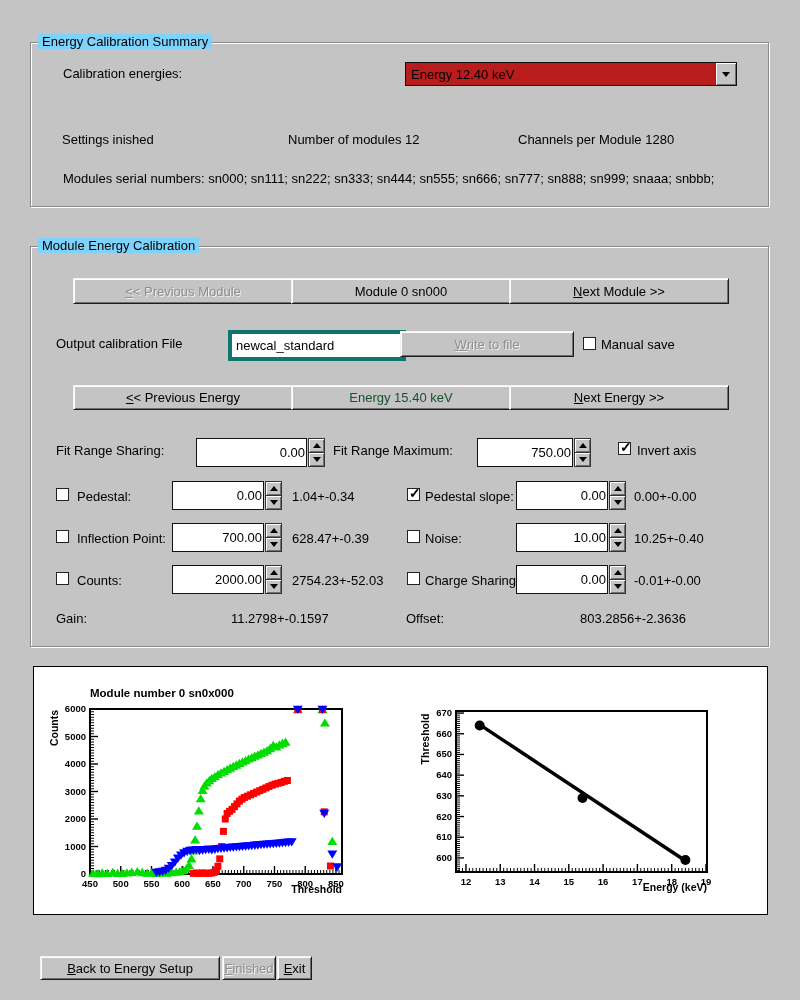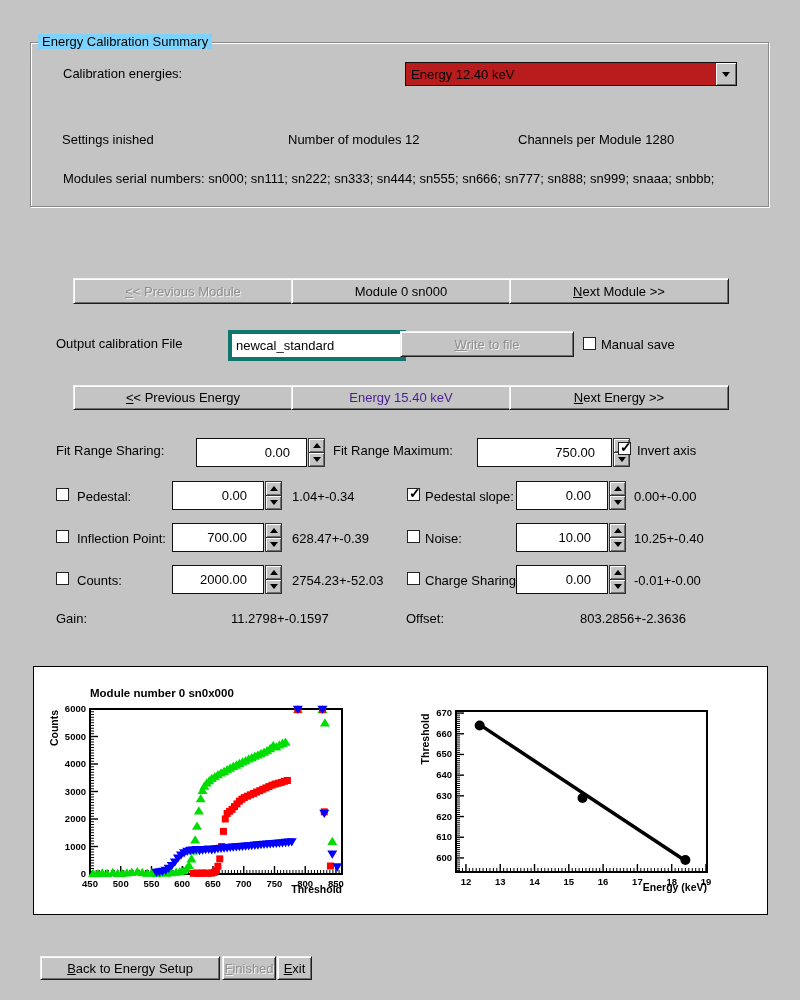--- a/index.html
+++ b/index.html
@@ -61,6 +61,9 @@
   <span class="lbl" style="left:518px;top:132px">Channels per Module 1280</span>
   <span class="lbl" style="left:63px;top:171px">Modules serial numbers: sn000; sn111; sn222; sn333; sn444; sn555; sn666; sn777; sn888; sn999; snaaa; snbbb;</span>
 
+  <div class="groupbox" style="left:30px;top:246px;width:737px;height:399px">
+    <span class="gtitle">Module Energy Calibration</span>
+  </div>
 
   <div class="btn disabled" style="left:73px;top:278px;width:218px;height:24px">
     <span class="u">&lt;</span>

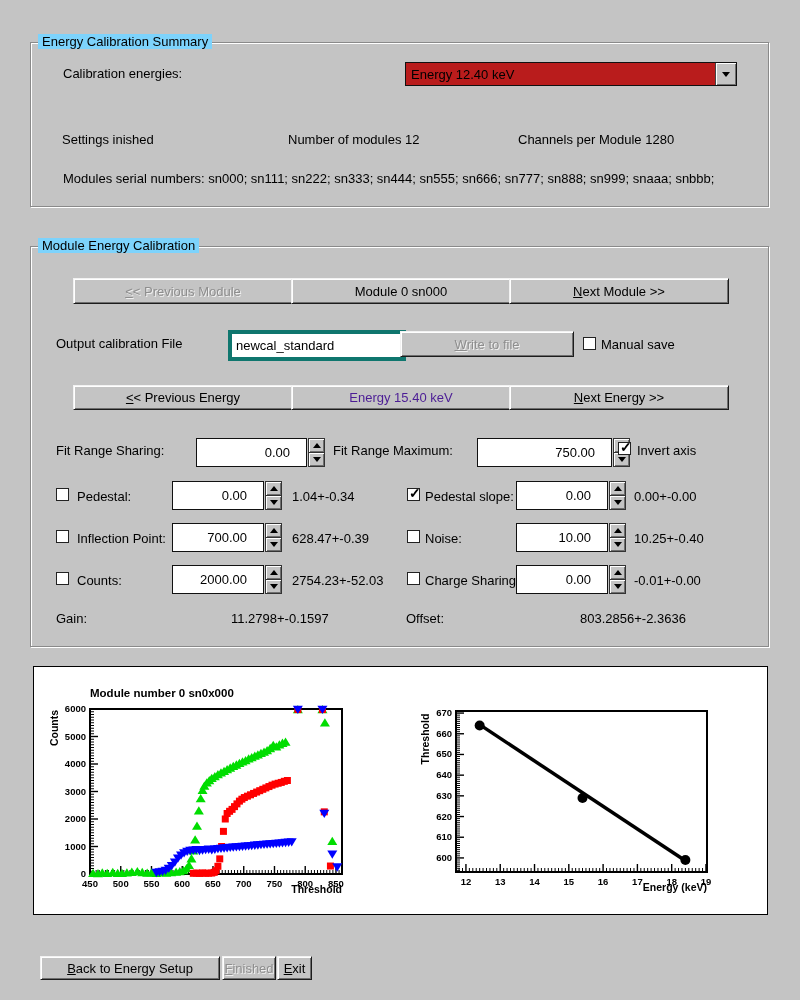--- a/index.html
+++ b/index.html
@@ -91,7 +91,7 @@
     <span class="u">&lt;</span>
       <span>&lt; Previous Energy</span>
   </div>
-  <div class="btn" style="left: 291px; top: 385px; width: 218px; height: 23px; color: #4c1d95;">
+  <div class="btn" style="left: 291px; top: 385px; width: 218px; height: 23px; color: #14532d;">
     <span class="u"></span>
       <span>Energy 15.40 keV</span>
   </div>

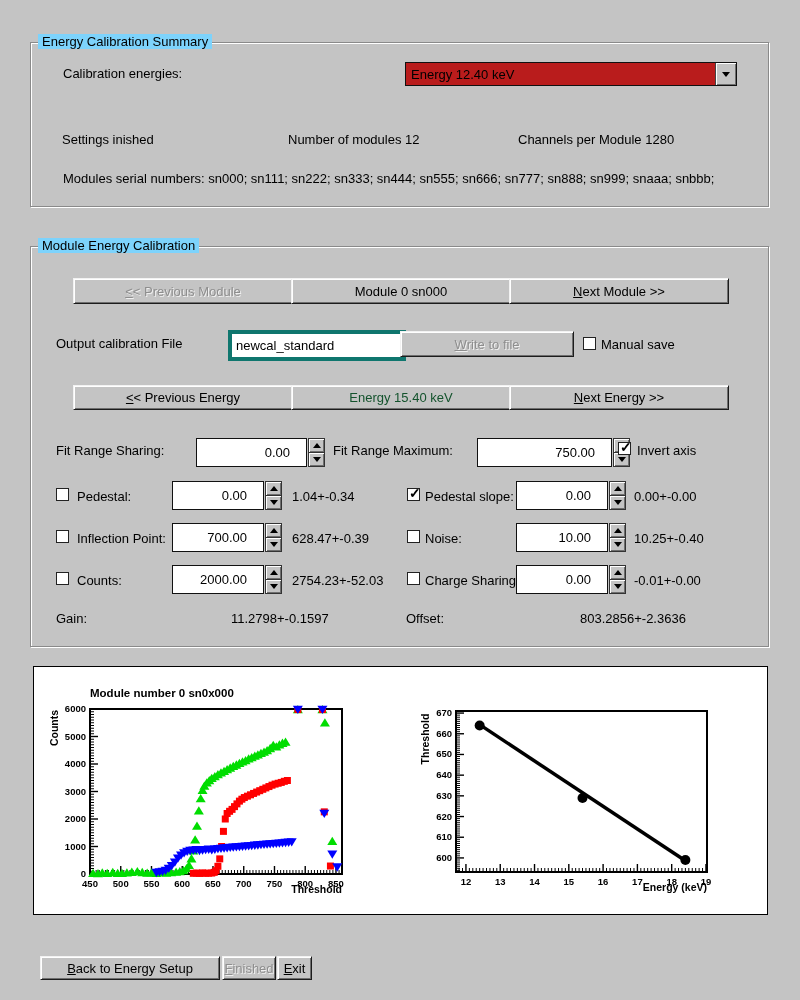--- a/index.html
+++ b/index.html
@@ -29,7 +29,7 @@
   .cb.checked::after{content:"\2713";position:absolute;left:1px;top:-4px;font-size:14px;font-weight:bold;color:#000}
   .spin{position:absolute;display:flex;box-sizing:border-box}
   .spinfield{flex:1;background:#fff;border:1px solid #111;display:flex;align-items:center;
-             justify-content:flex-end;padding-right:16px;white-space:nowrap}
+             justify-content:flex-end;padding-right:1px;white-space:nowrap}
   .spinbtns{width:17px;display:flex;flex-direction:column;margin-left:1px}
   .spinbtn{flex:1;background:#c4c4c4;border:1px solid #333;box-sizing:border-box;
            box-shadow:inset 1px 1px 0 #fff,inset -1px -1px 0 #6e6e6e;

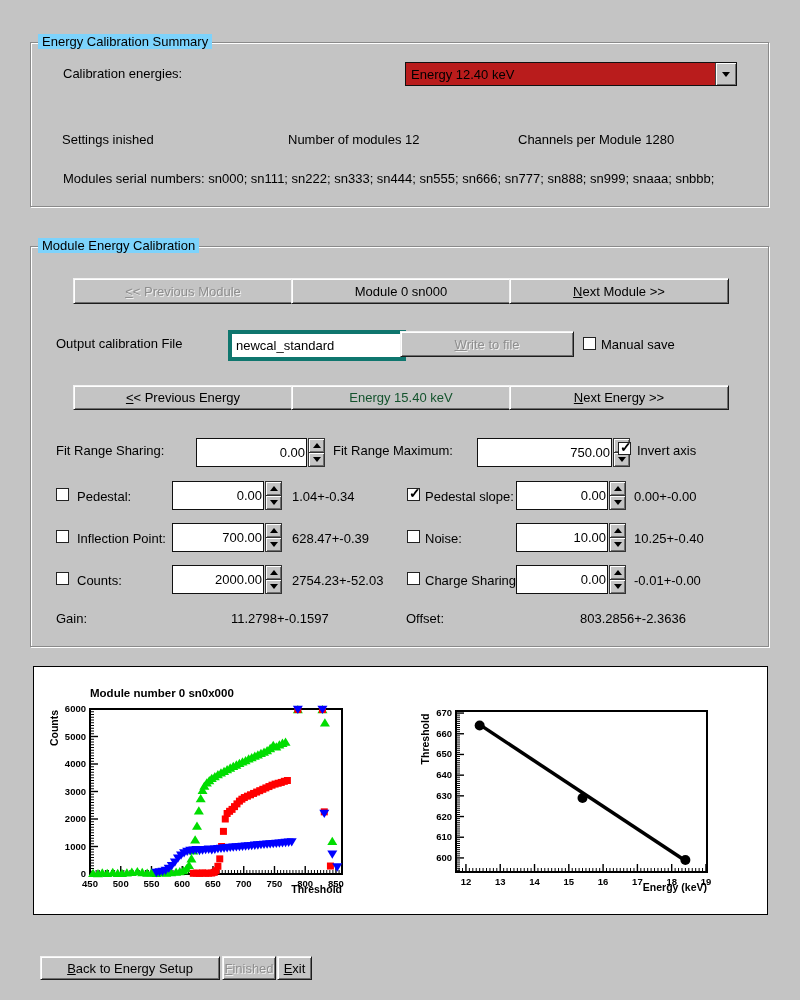--- a/index.html
+++ b/index.html
@@ -113,7 +113,7 @@
       </span>
   </div>
   <span class="lbl" style="left:333px;top:443px">Fit Range Maximum:</span>
-  <div class="spin" style="left:477px;top:438px;width:153px;height:29px">
+  <div class="spin" style="left:477px;top:438px;width:114px;height:29px">
     <span class="spinfield">750.00</span>
     <span class="spinbtns">
         <span class="spinbtn">

